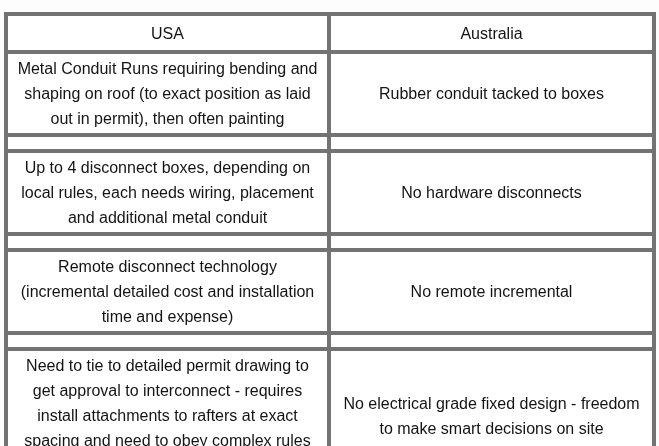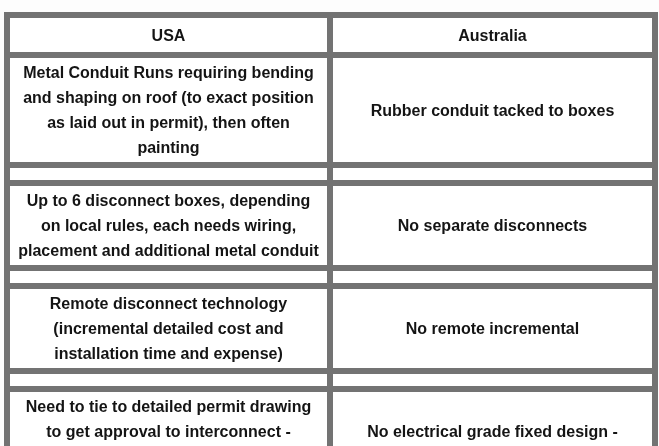--- a/index.html
+++ b/index.html
@@ -26,13 +26,13 @@
     background: #ffffff;
   }
   table.compare td, table.compare th {
-    border: 6px solid #737373;
+    border: 4px solid #737373;
     text-align: center;
     vertical-align: middle;
     color: #141414;
     font-size: 16px;
     line-height: 25px;
-    font-weight: 700;
+    font-weight: 400;
     padding: 2px 8px;
   }
   th.hdr {

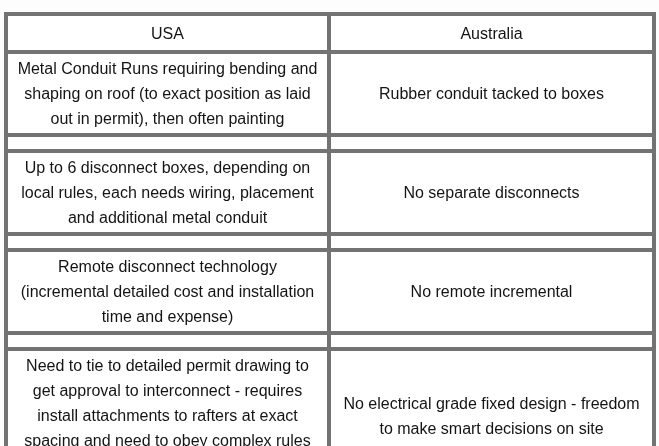--- a/index.html
+++ b/index.html
@@ -77,7 +77,7 @@
       </tr>
 
       <tr class="content-2">
-        <td>Up to 6 disconnect boxes, depending on local rules, each needs wiring, placement and additional metal conduit</td>
+        <td>Up to 4 disconnect boxes, depending on local rules, each needs wiring, placement and additional metal conduit</td>
         <td>No separate disconnects</td>
       </tr>
 

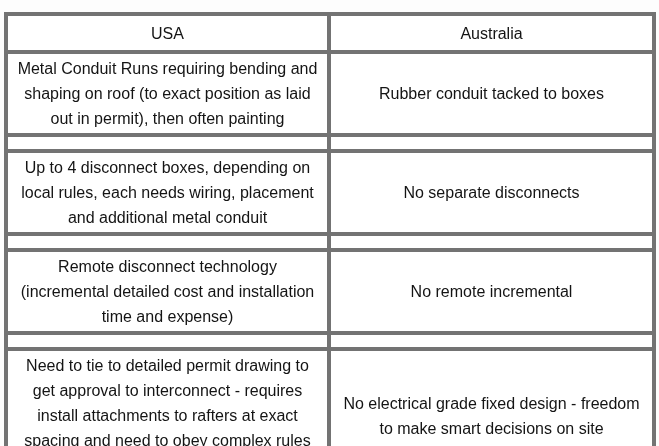--- a/index.html
+++ b/index.html
@@ -78,7 +78,7 @@
 
       <tr class="content-2">
         <td>Up to 4 disconnect boxes, depending on local rules, each needs wiring, placement and additional metal conduit</td>
-        <td>No separate disconnects</td>
+        <td>No hardware disconnects</td>
       </tr>
 
       <tr class="spacer">

